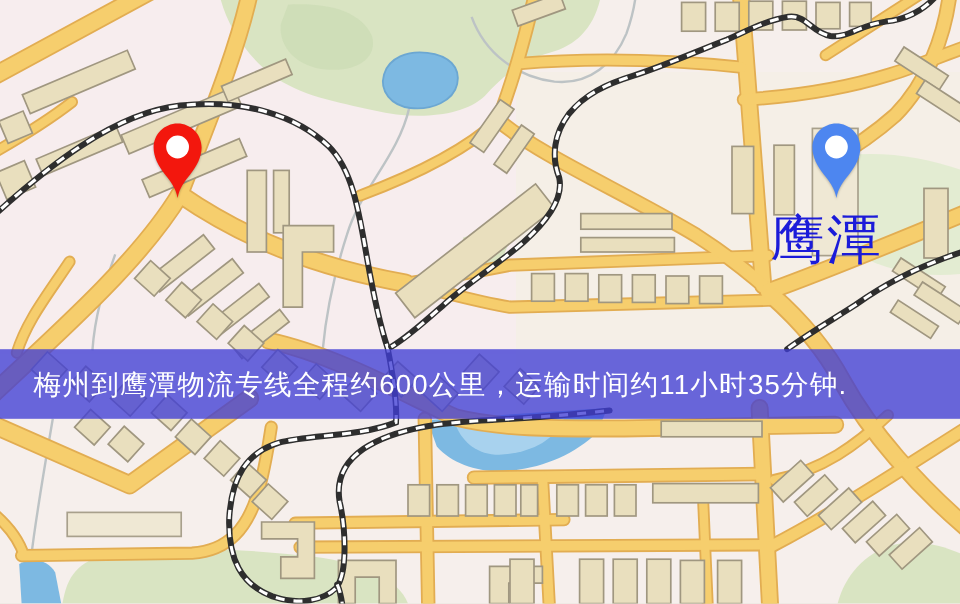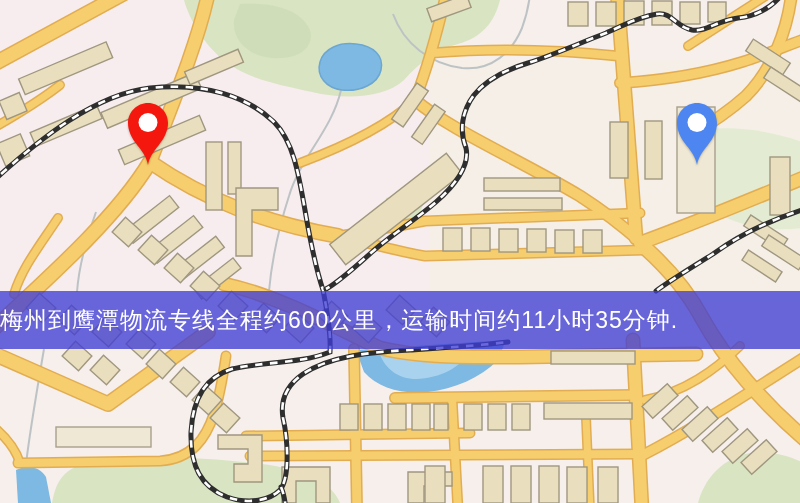--- a/index.html
+++ b/index.html
@@ -299,6 +299,7 @@
   </div>
 
 
+  <div id="dest-label" class="place-label">鹰潭</div>
 
   <div id="banner">
     <span class="txt">梅州到鹰潭物流专线全程约600公里，运输时间约11小时35分钟.</span>

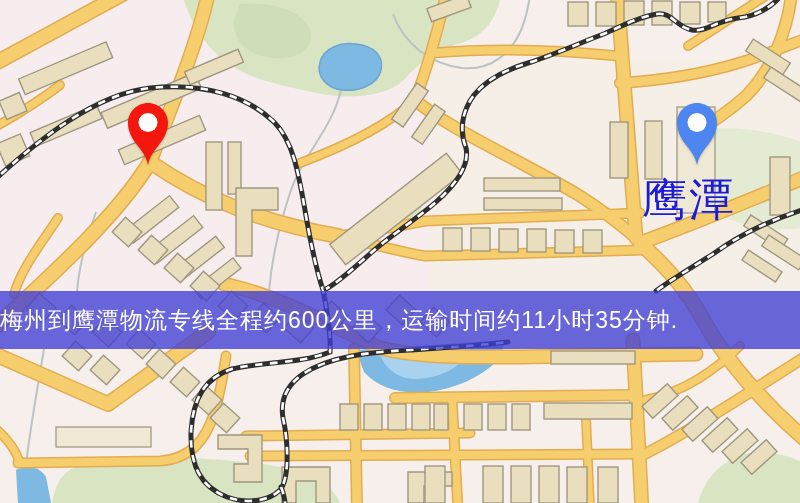--- a/index.html
+++ b/index.html
@@ -24,7 +24,7 @@
   #dest-label{left:642px;top:177px;color:#1b1bd9;}
   #banner{position:absolute;left:0;top:291px;width:800px;height:58px;
           background:rgba(64,62,213,0.78);display:flex;align-items:center;}
-  #banner .txt{color:#ffffff;font-size:23px;letter-spacing:1px;
+  #banner .txt{color:#ffffff;font-size:23px;letter-spacing:1px;padding-left:28px;
                white-space:nowrap;}
 </style>
 </head>

